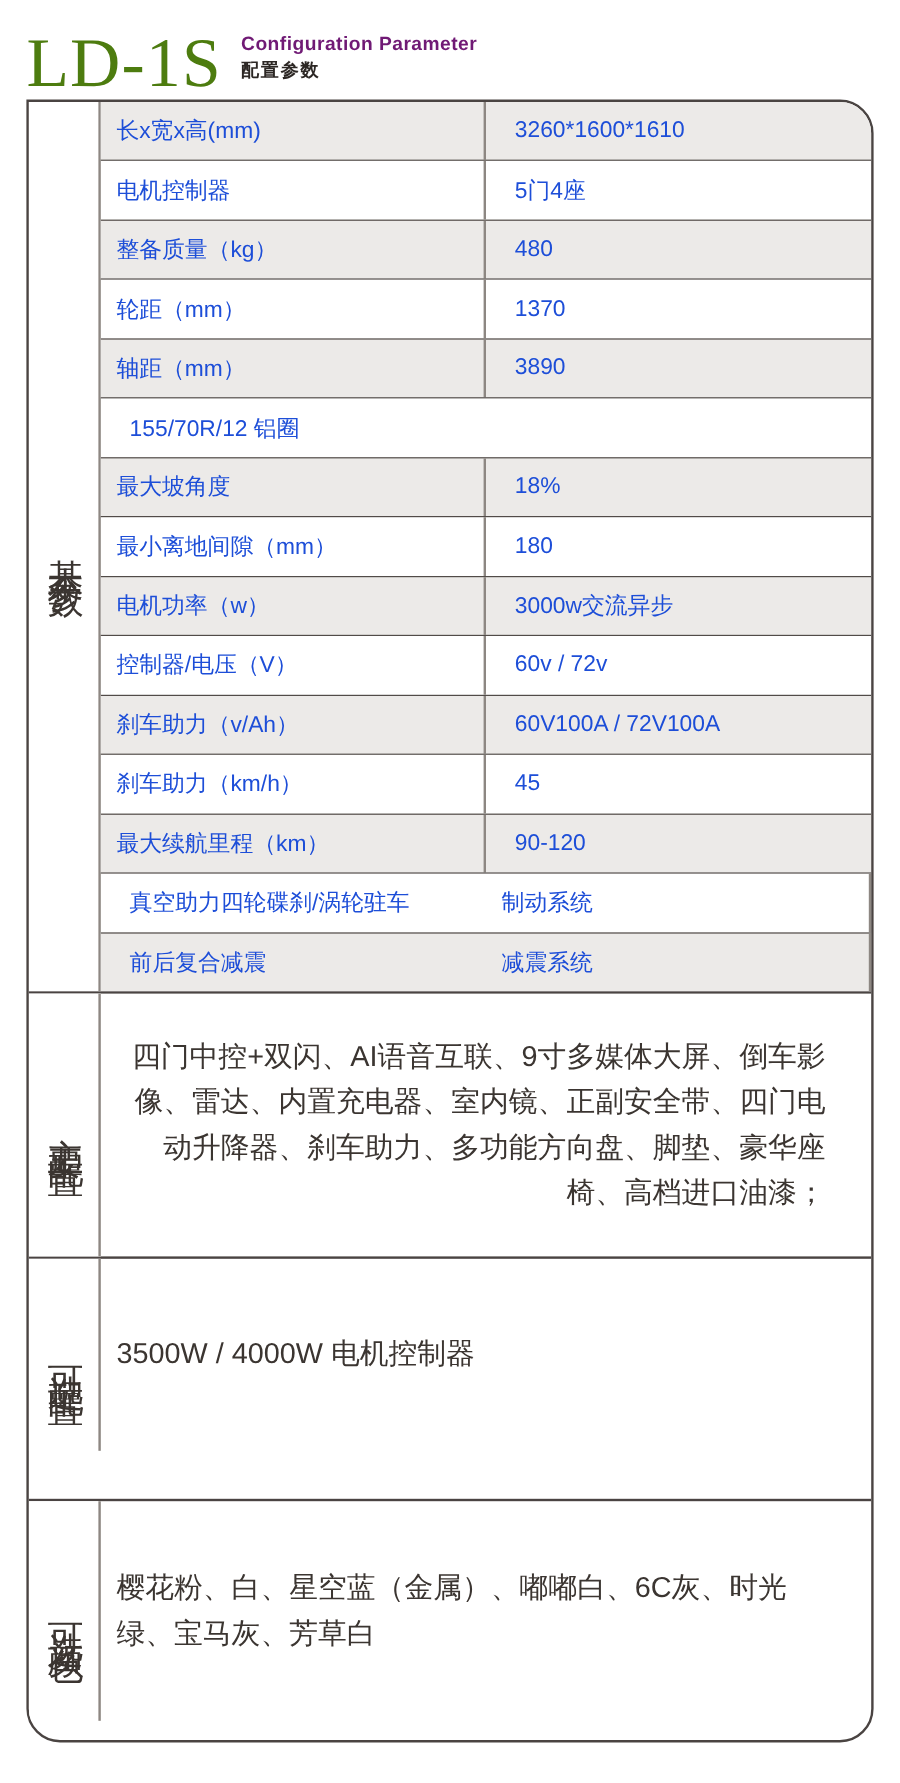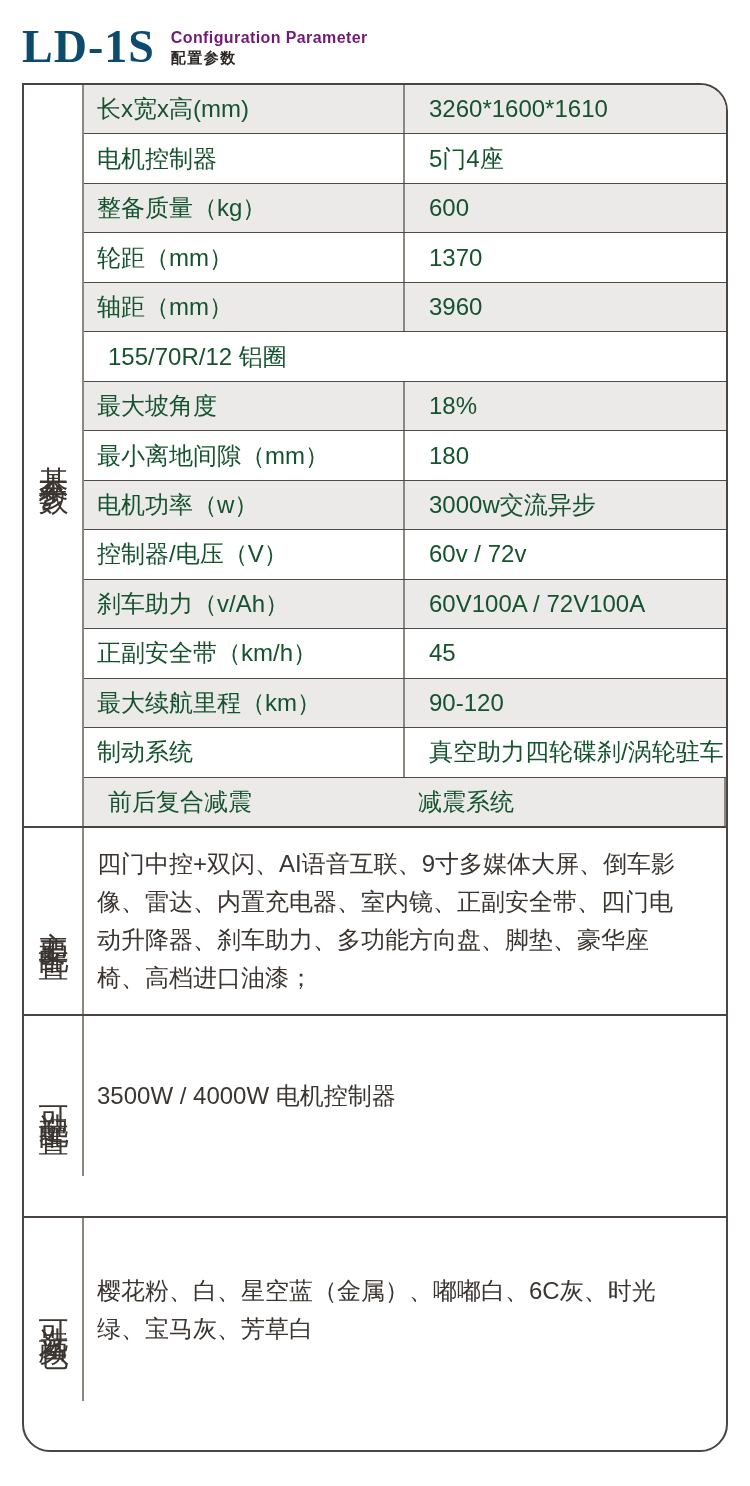--- a/index.html
+++ b/index.html
@@ -14,8 +14,8 @@
   
   .hdr { position:absolute; top:24px; left:22px; display:flex; align-items:flex-start; }
   .model {
-    font-family:"Liberation Serif", serif; font-weight:bold;
-    font-size:46px; line-height:1; color:#0c4a6e; letter-spacing:1px;
+    font-family:"Liberation Serif", serif; font-weight:normal;
+    font-size:58px; line-height:1; color:#4d7c0f; letter-spacing:1px;
   }
   .subs { margin-left:16px; margin-top:5px; }
   .sub-en { font-size:16px; font-weight:bold; color:#701a75; letter-spacing:0.4px; line-height:1.1; }

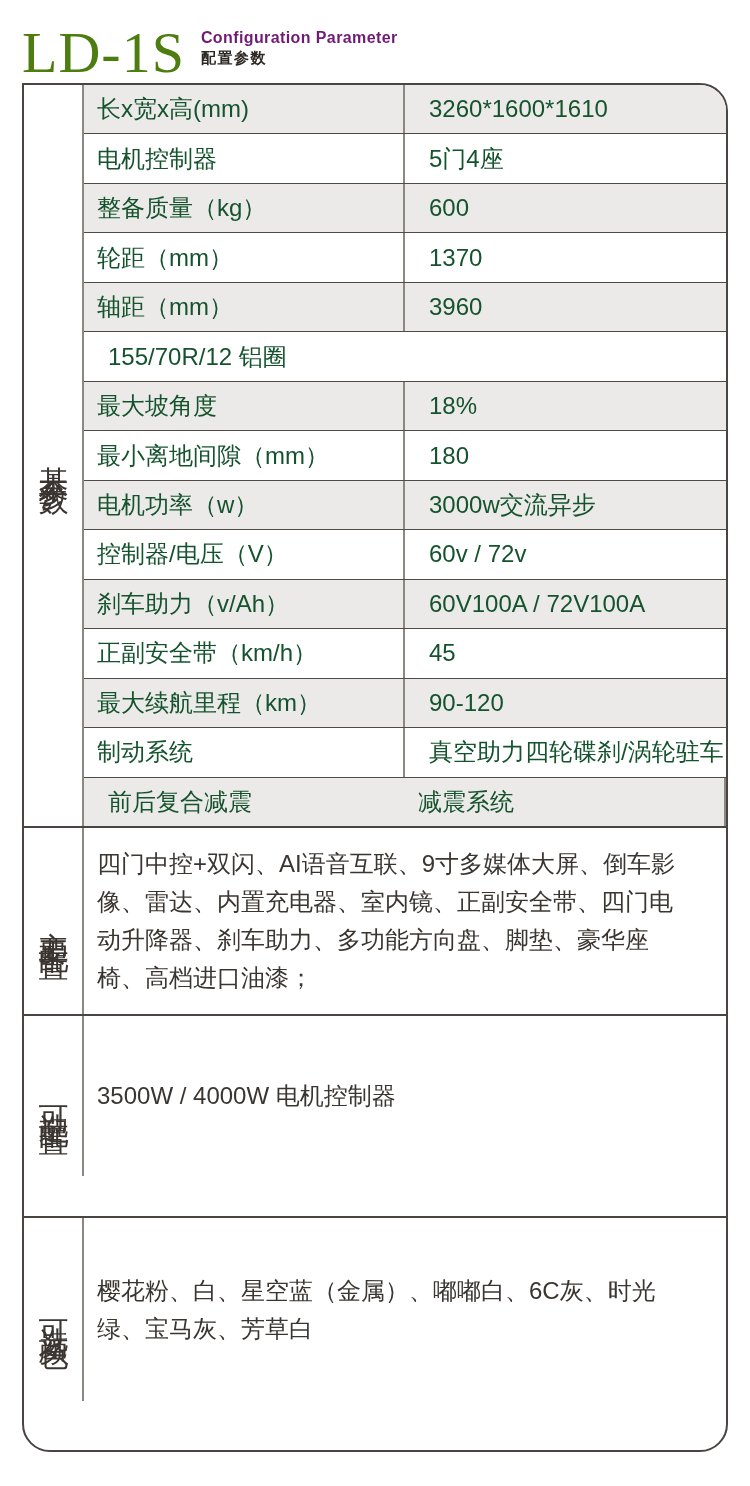--- a/index.html
+++ b/index.html
@@ -47,7 +47,7 @@
   .row { flex:1; display:flex; align-items:stretch; }
   .row + .row { border-top:1px solid #514b48; }
   .row.shade { background:#eceae8; }
-  .cell { display:flex; align-items:center; font-size:24px; color:#14532d; }
+  .cell { display:flex; align-items:center; font-size:19px; color:#1d4ed8; }
   .cell-name { flex:0 0 321px; width:321px; padding-left:13px; border-right:2px solid #8d8782; }
   .cell-value { flex:1; padding-left:24px; }
 

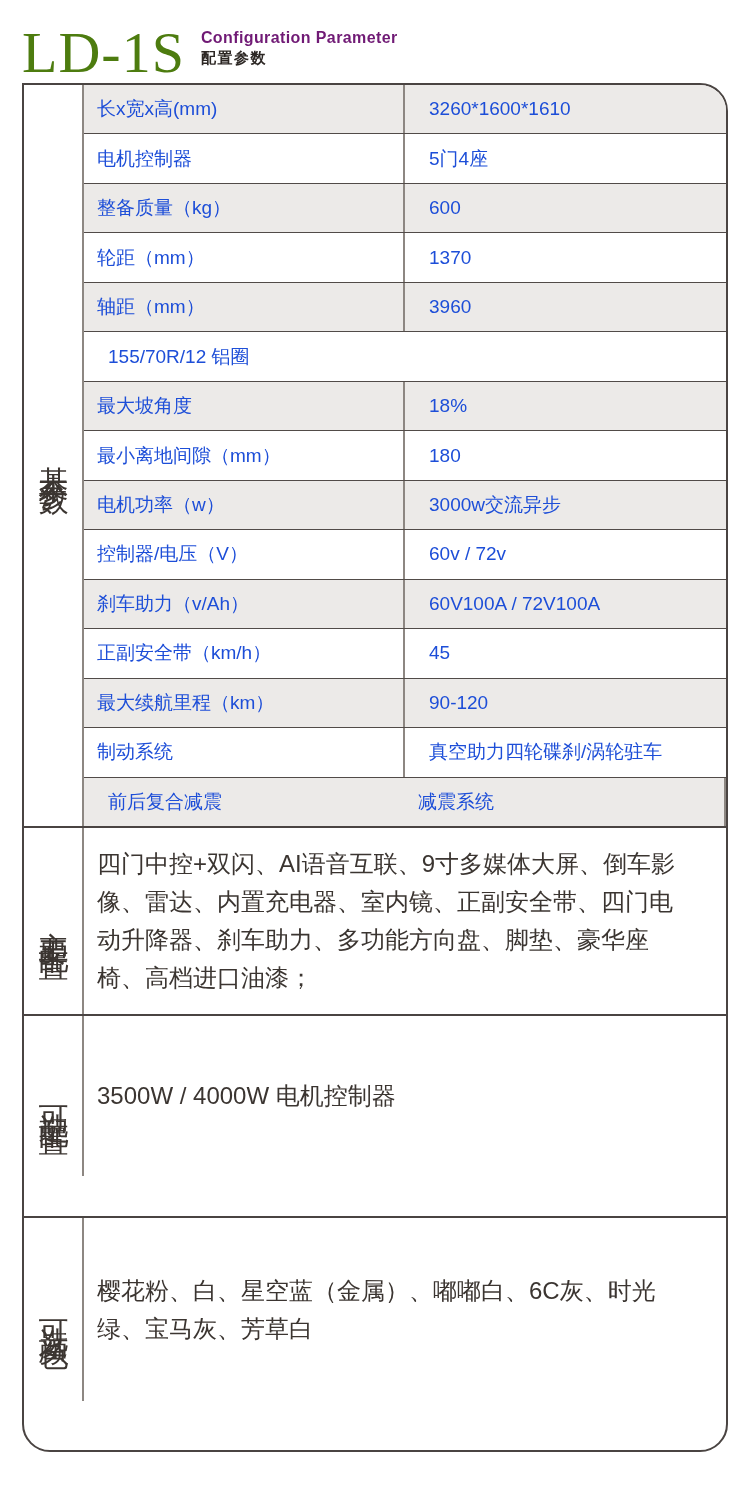--- a/index.html
+++ b/index.html
@@ -86,7 +86,7 @@
         </div>
         <div class="row shade">
           <div class="cell cell-name">整备质量（kg）</div>
-          <div class="cell cell-value">600</div>
+          <div class="cell cell-value">480</div>
         </div>
         <div class="row">
           <div class="cell cell-name">轮距（mm）</div>

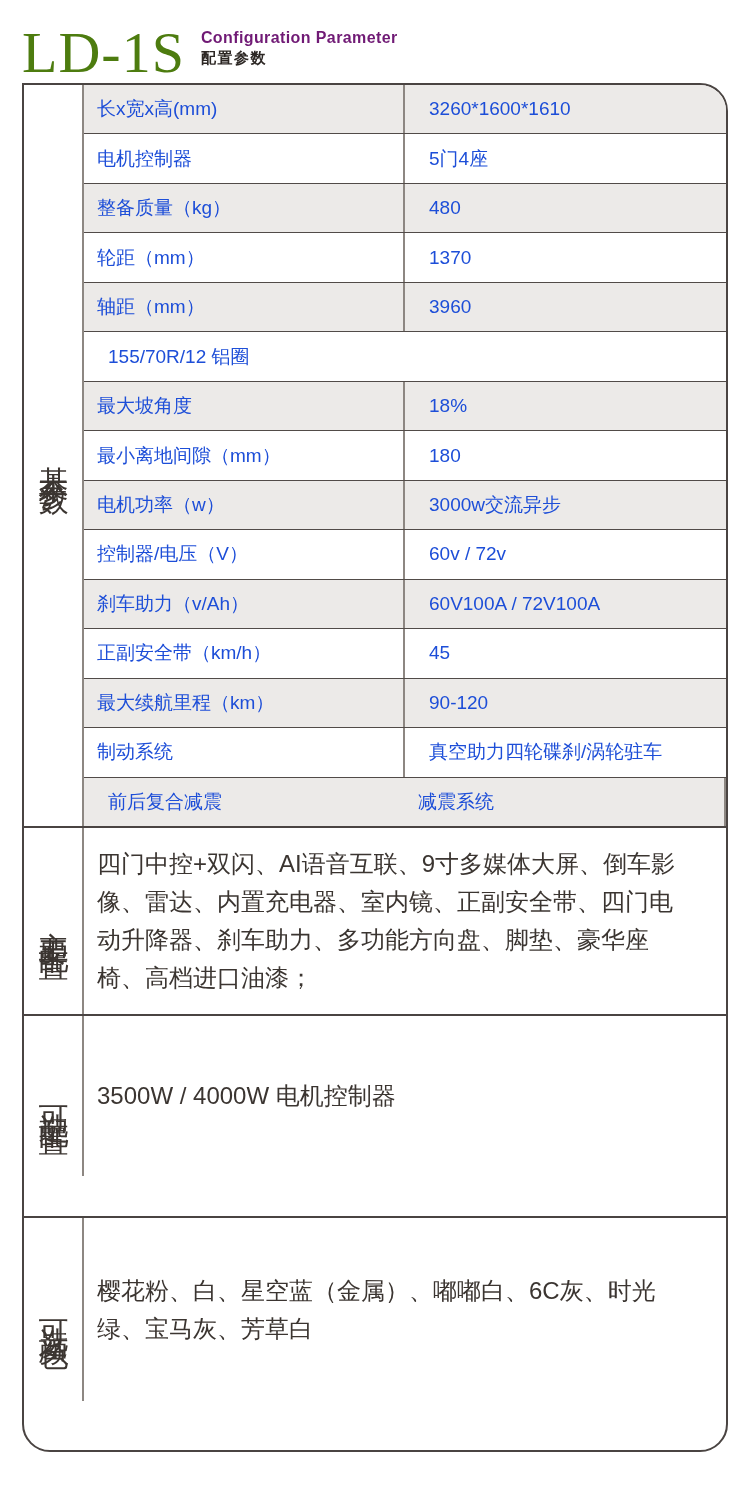--- a/index.html
+++ b/index.html
@@ -94,7 +94,7 @@
         </div>
         <div class="row shade">
           <div class="cell cell-name">轴距（mm）</div>
-          <div class="cell cell-value">3960</div>
+          <div class="cell cell-value">3890</div>
         </div>
         <div class="row">
           <div class="cell cell-value">155/70R/12 铝圈</div>

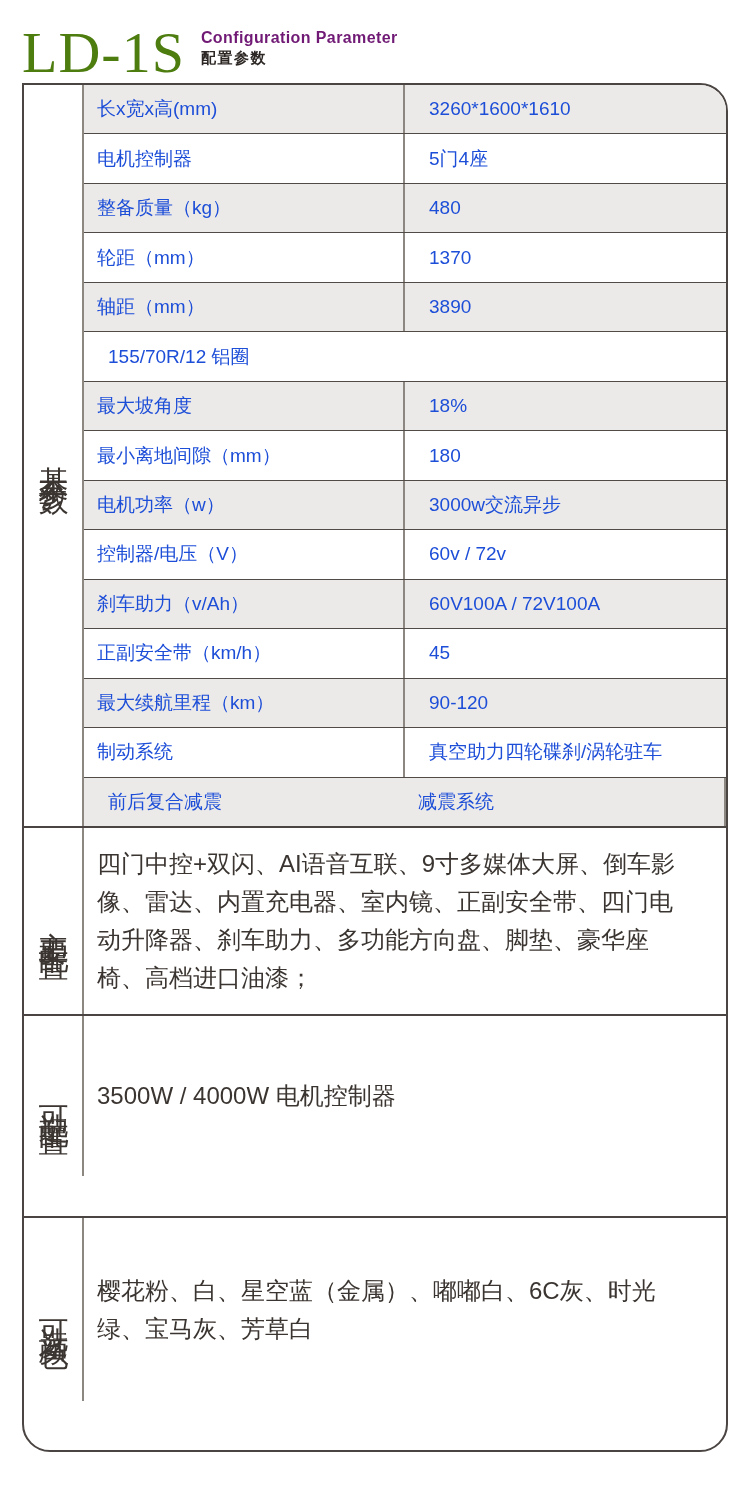--- a/index.html
+++ b/index.html
@@ -120,7 +120,7 @@
           <div class="cell cell-value">60V100A / 72V100A</div>
         </div>
         <div class="row">
-          <div class="cell cell-name">正副安全带（km/h）</div>
+          <div class="cell cell-name">刹车助力（km/h）</div>
           <div class="cell cell-value">45</div>
         </div>
         <div class="row shade">

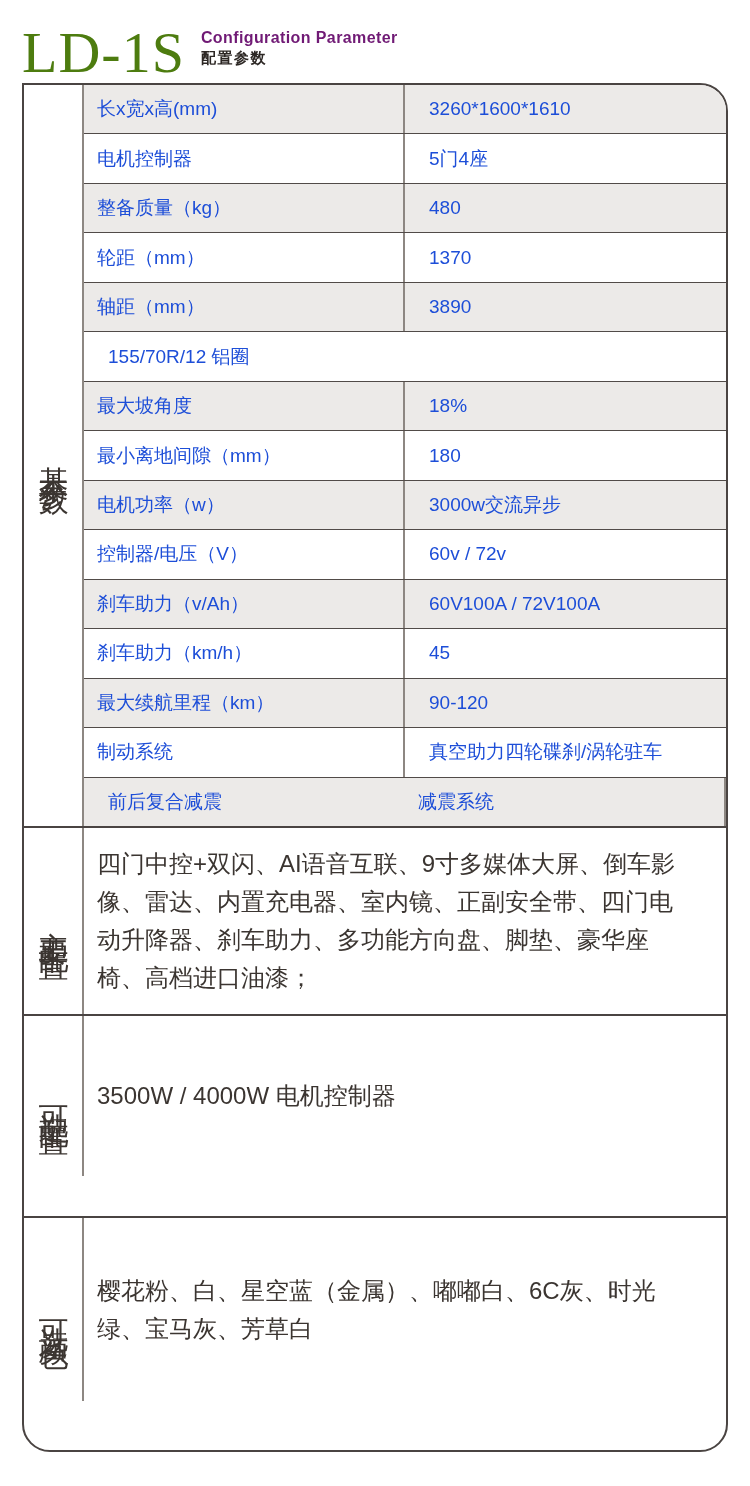--- a/index.html
+++ b/index.html
@@ -128,8 +128,8 @@
           <div class="cell cell-value">90-120</div>
         </div>
         <div class="row">
+          <div class="cell cell-value">真空助力四轮碟刹/涡轮驻车</div>
           <div class="cell cell-name">制动系统</div>
-          <div class="cell cell-value">真空助力四轮碟刹/涡轮驻车</div>
         </div>
         <div class="row shade">
           <div class="cell cell-value">前后复合减震</div>

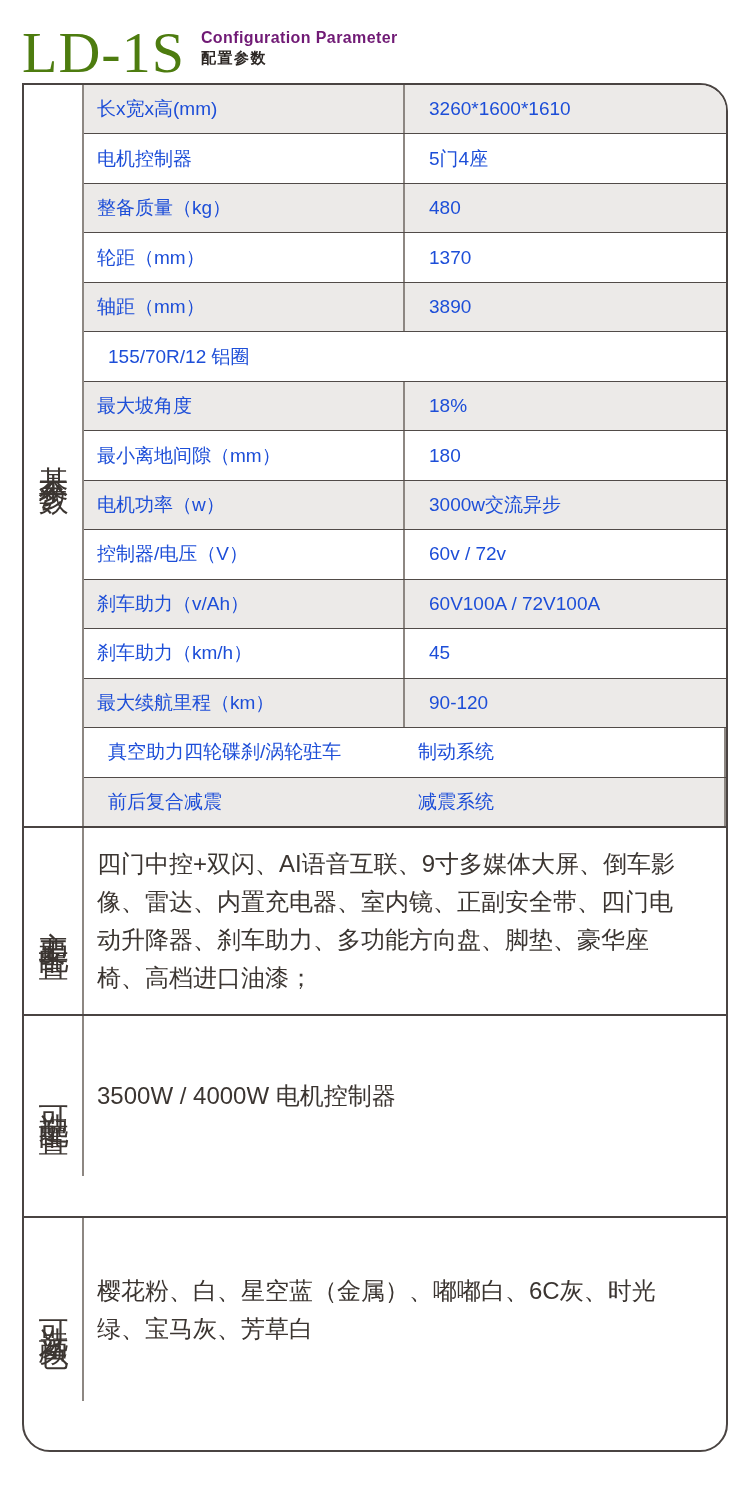--- a/index.html
+++ b/index.html
@@ -30,7 +30,7 @@
   .sec { display:flex; width:100%; }
   .sec + .sec { border-top:2px solid #4a4442; }
   .sec-basic  { height:741px; }
-  .sec-main   { height:188px; }
+  .sec-main   { height:221px;text-align:right; }
   .sec-opt    { height:162px; }
   .sec-colors { height:185px;margin-top:40px; }
 

